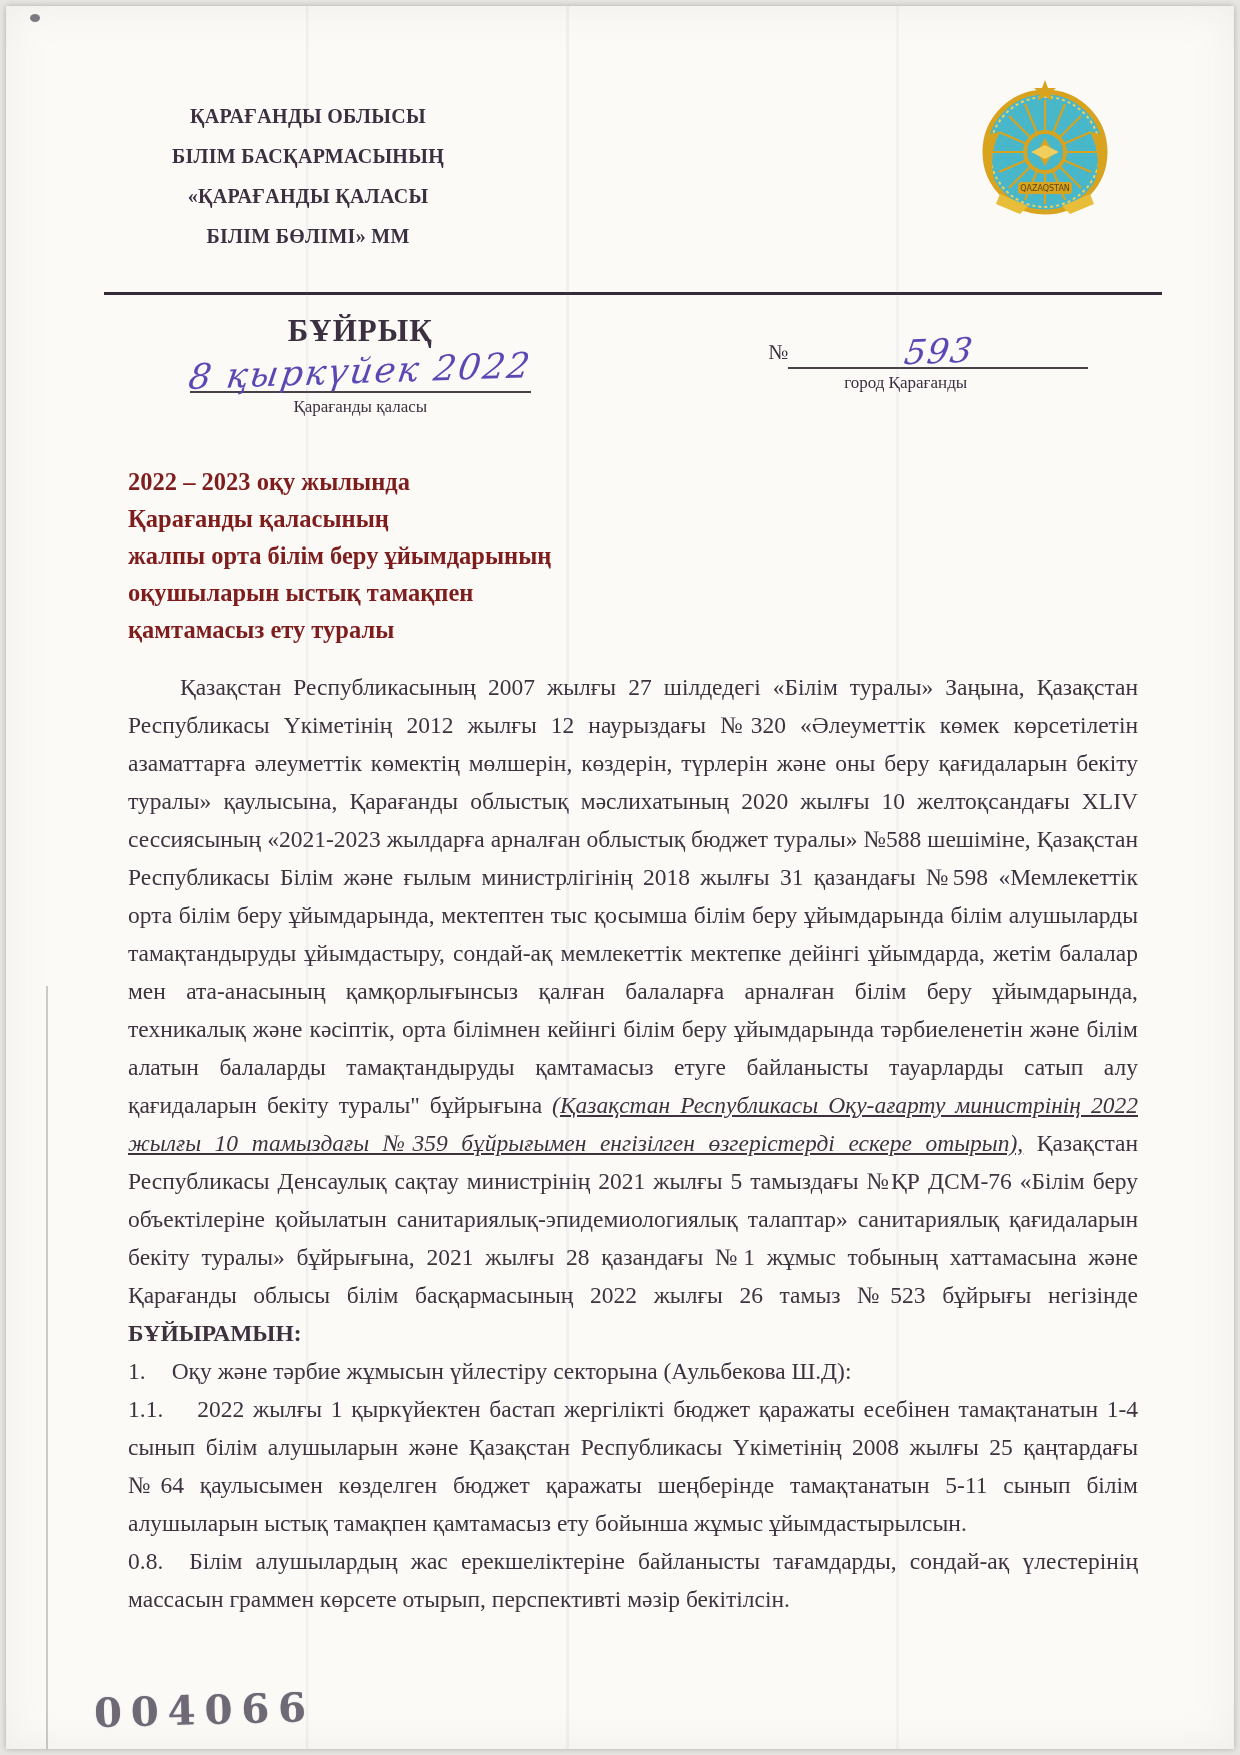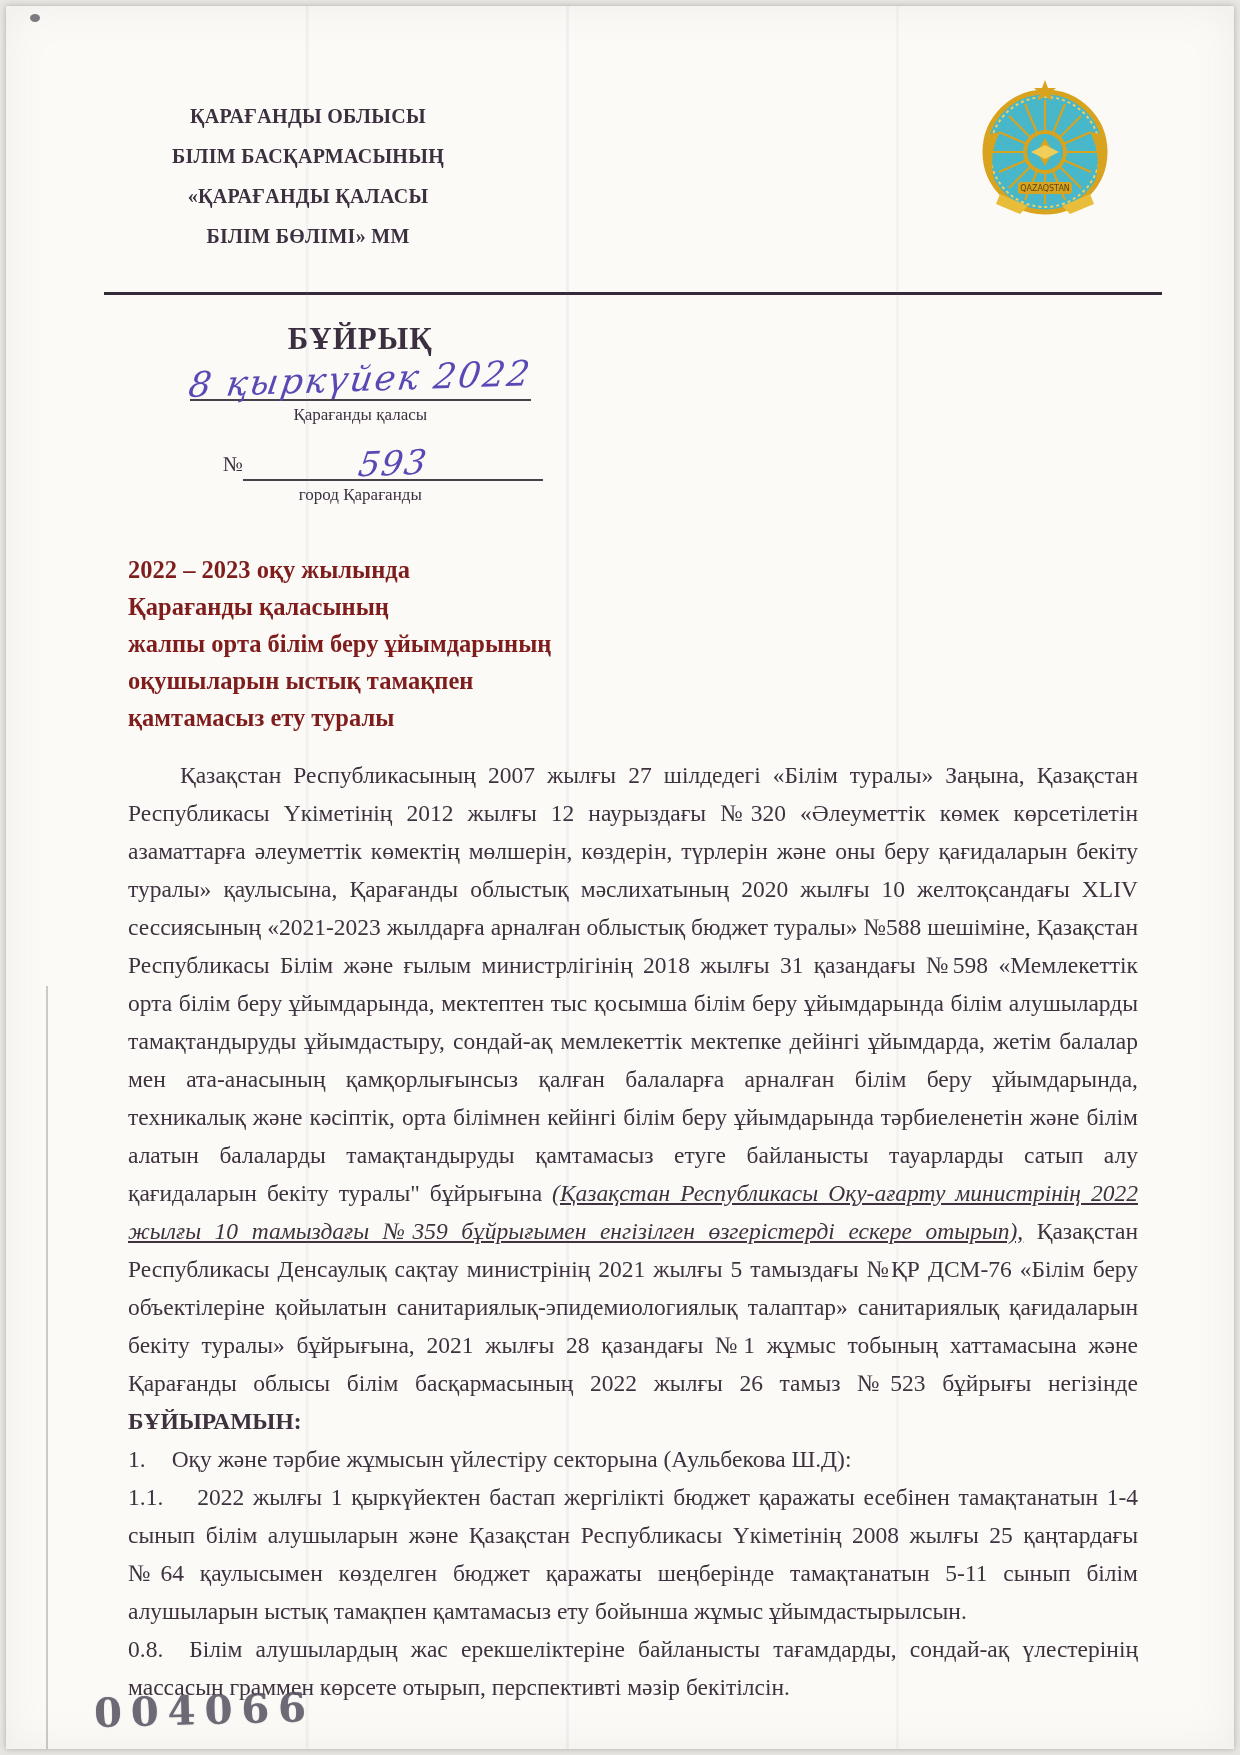--- a/index.html
+++ b/index.html
@@ -36,7 +36,7 @@
   .divider{margin:36px -24px 0 -24px;border:0;border-top:3px solid #352b38;height:0;}
 
   
-  .order-row{display:flex;justify-content:space-between;margin-top:26px;flex-direction:column;}
+  .order-row{display:flex;justify-content:space-between;margin-top:18px;}
   .order-col{width:46%;text-align:center;}
   .order-title{font-weight:bold;font-size:31px;letter-spacing:1px;color:#3c3040;}
   .hand{

